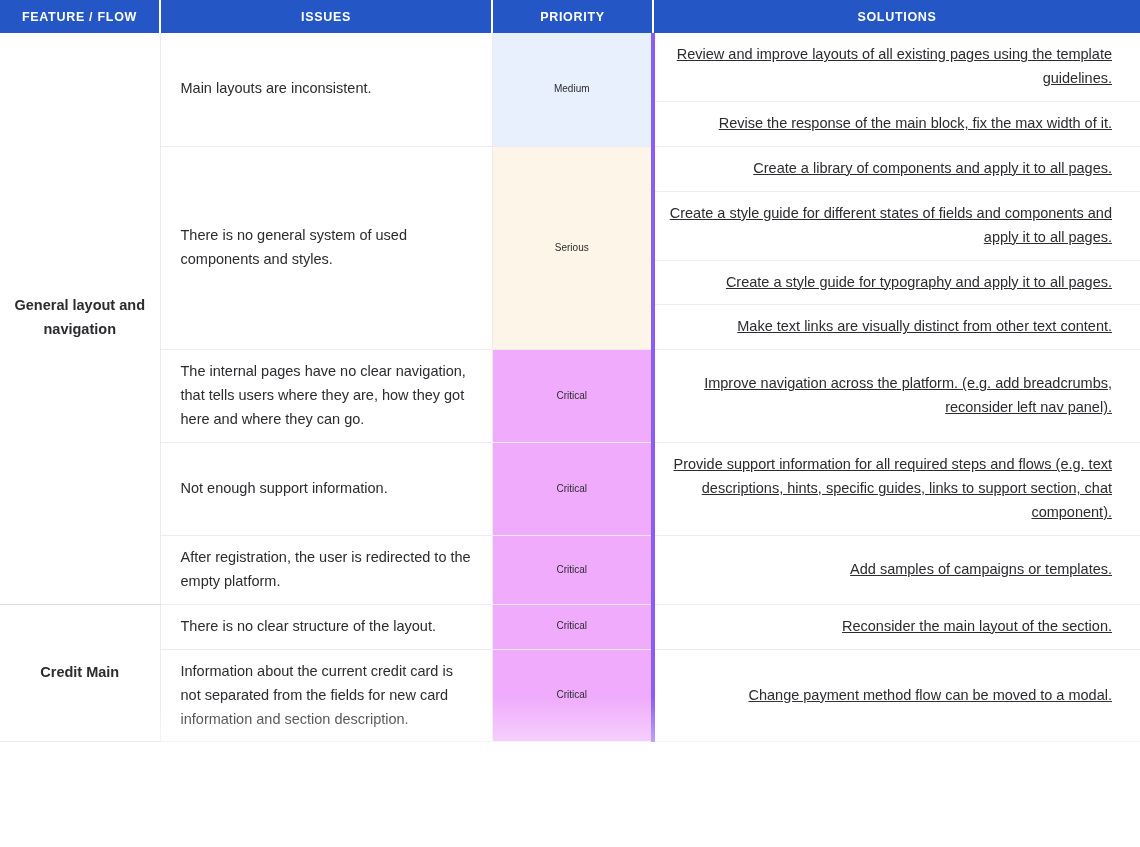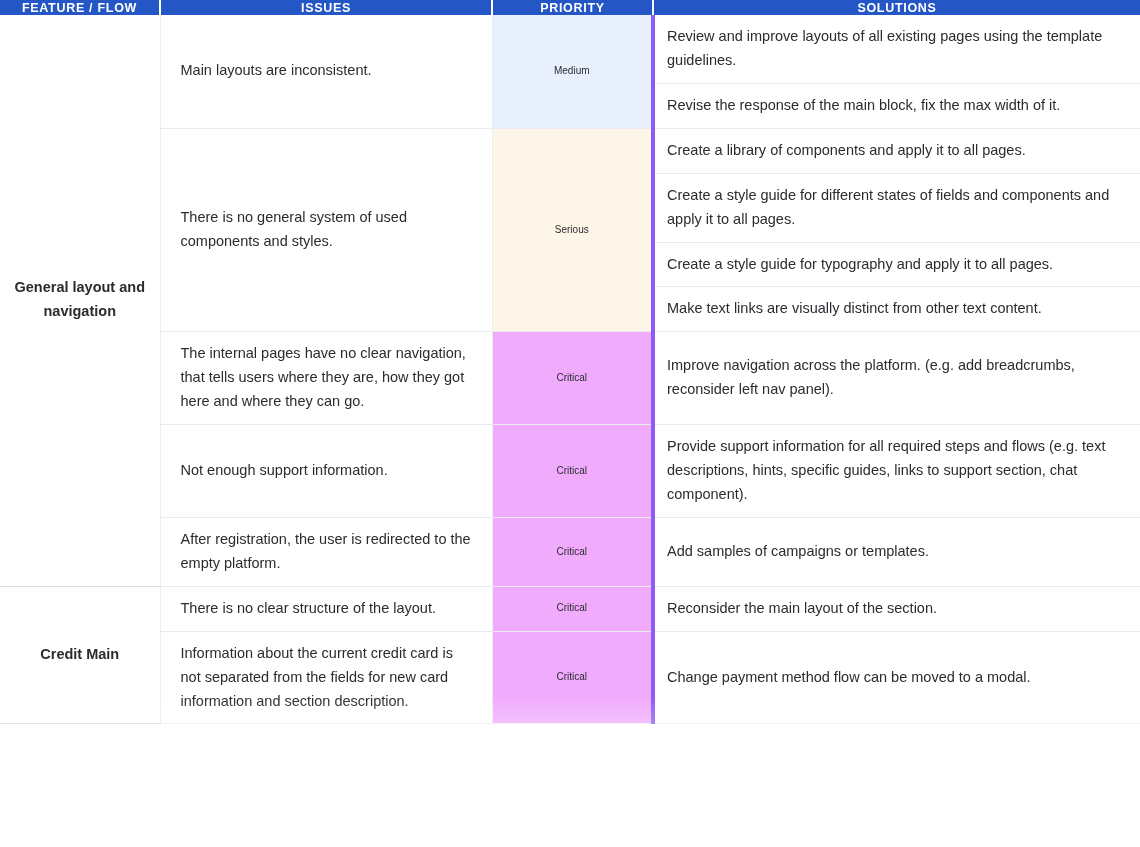--- a/index.html
+++ b/index.html
@@ -41,7 +41,7 @@
     font-weight: bold;
     letter-spacing: 0.7px;
     text-align: center;
-    height: 15px;
+    height: 33px;
     padding: 0 6px;
     vertical-align: middle;
     border-right: 2px solid #ffffff;

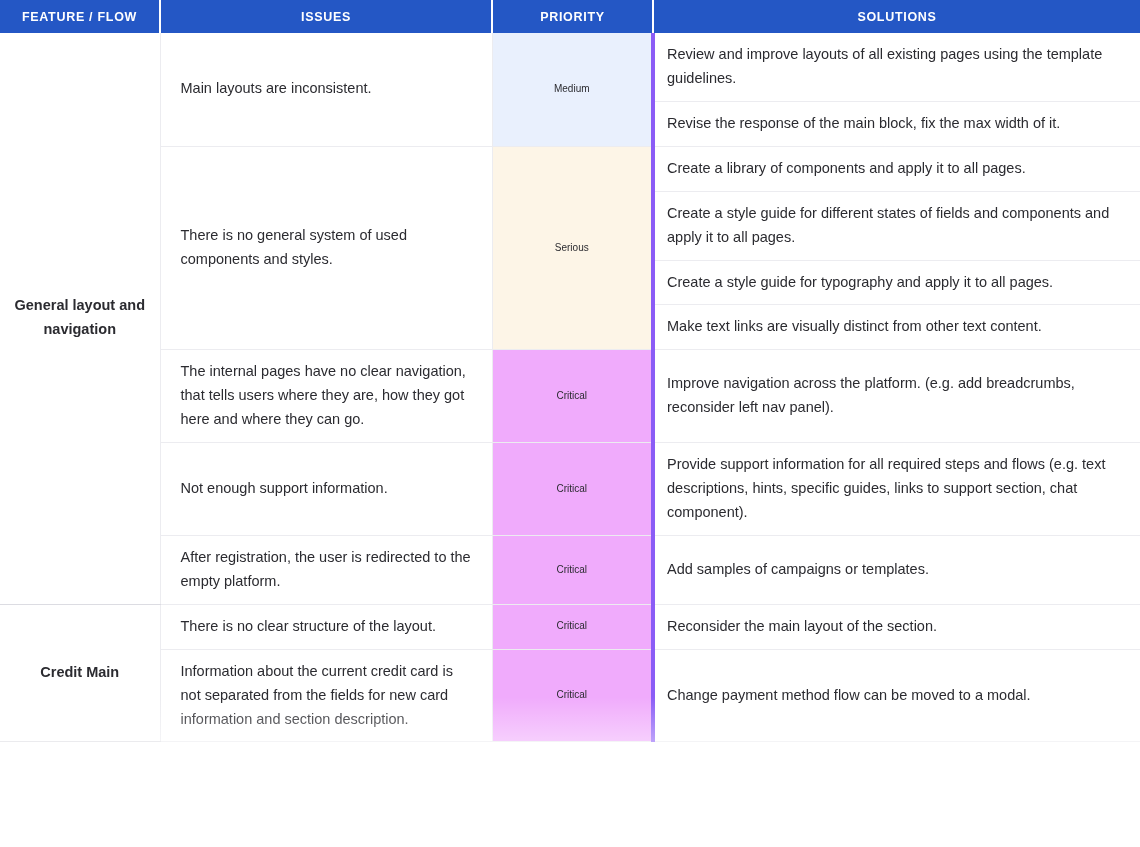--- a/index.html
+++ b/index.html
@@ -81,9 +81,10 @@
   }
 
   .cell-solution {
-    text-align: left;
+    text-align: right;
     padding-left: 12px;
-    padding-right: 22px;
+    padding-right: 28px;
+    text-decoration: underline;
   }
 
   

